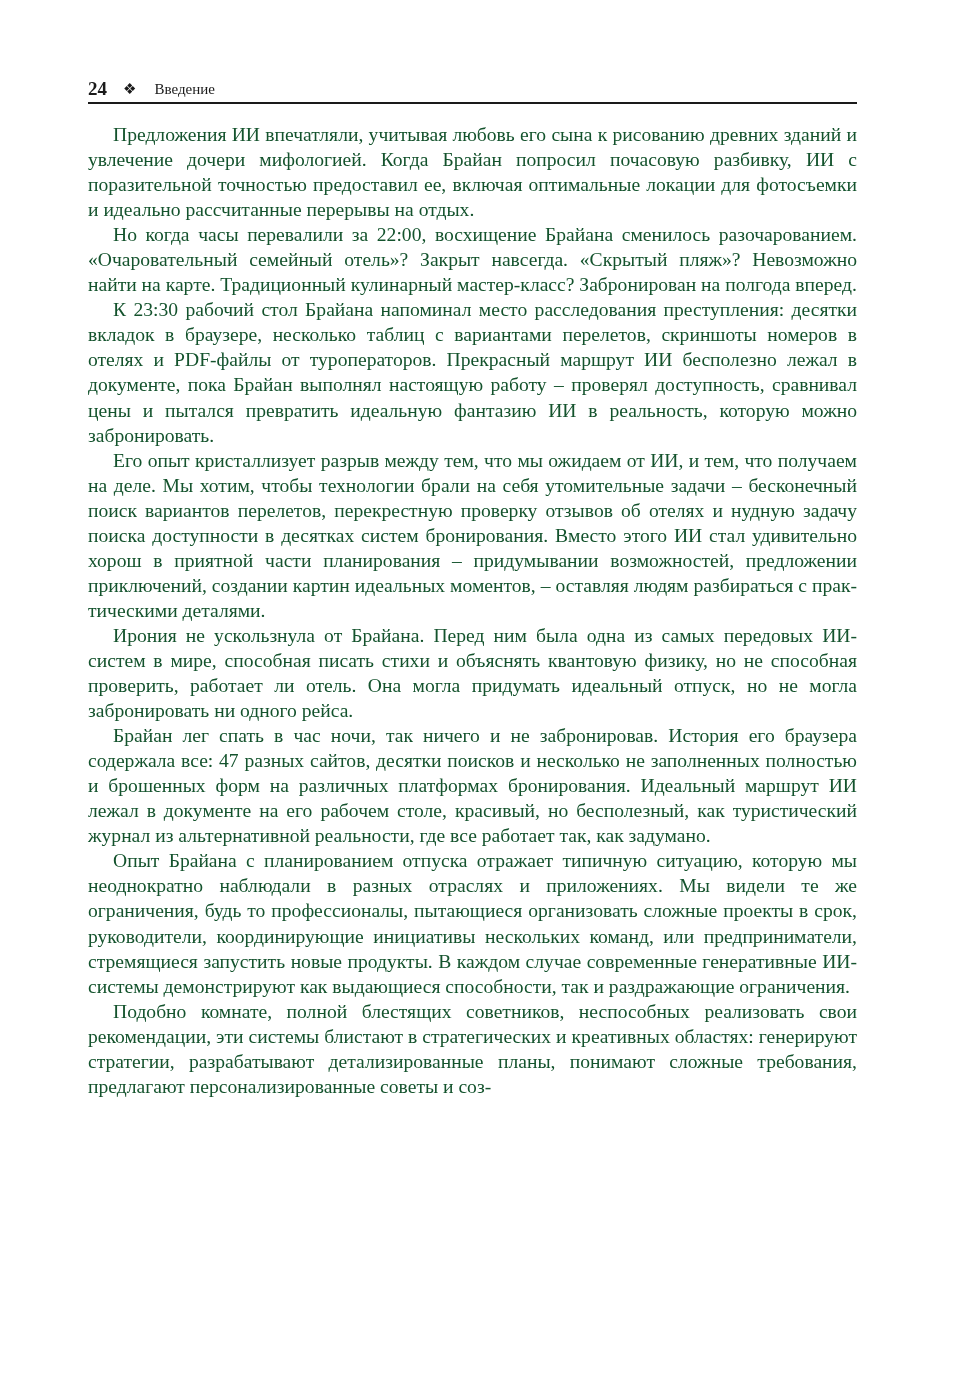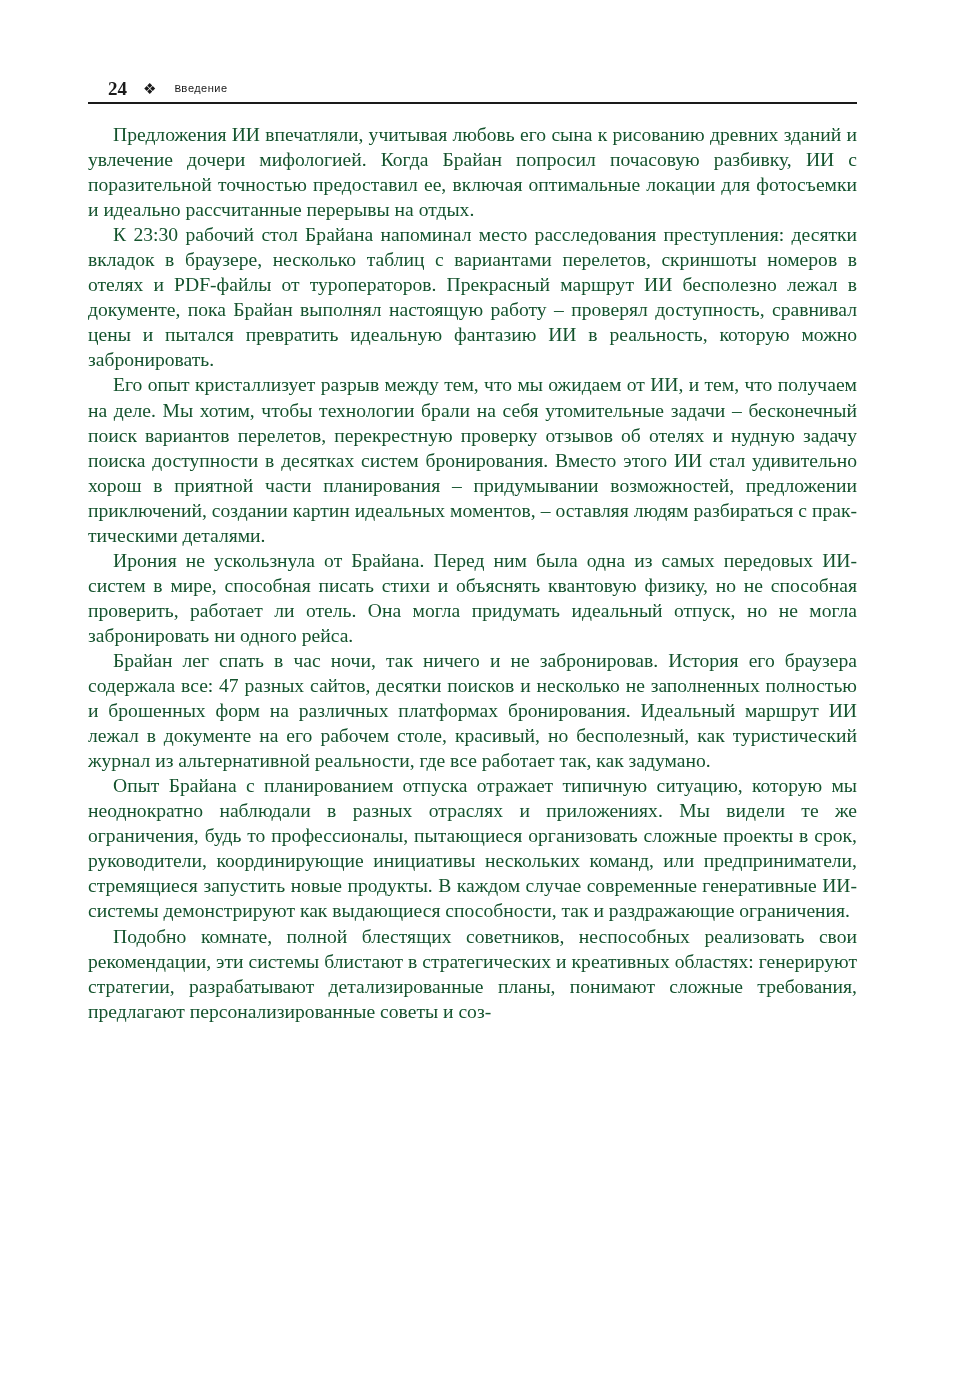--- a/index.html
+++ b/index.html
@@ -11,7 +11,7 @@
     font-family: "Liberation Serif", serif;
     color: #1a1a1a;
   }
-  .page-number { font-size: 19px; font-weight: bold; margin-right: 16px; margin-left: 20px; }
+  .page-number { font-size: 19px; font-weight: bold; margin-right: 16px; }
   .ornament { font-size: 15px; margin-right: 18px; line-height: 1; }
   .chapter-title { font-family: Liberation Mono, monospace; font-size: 11px; }
   .text-body {

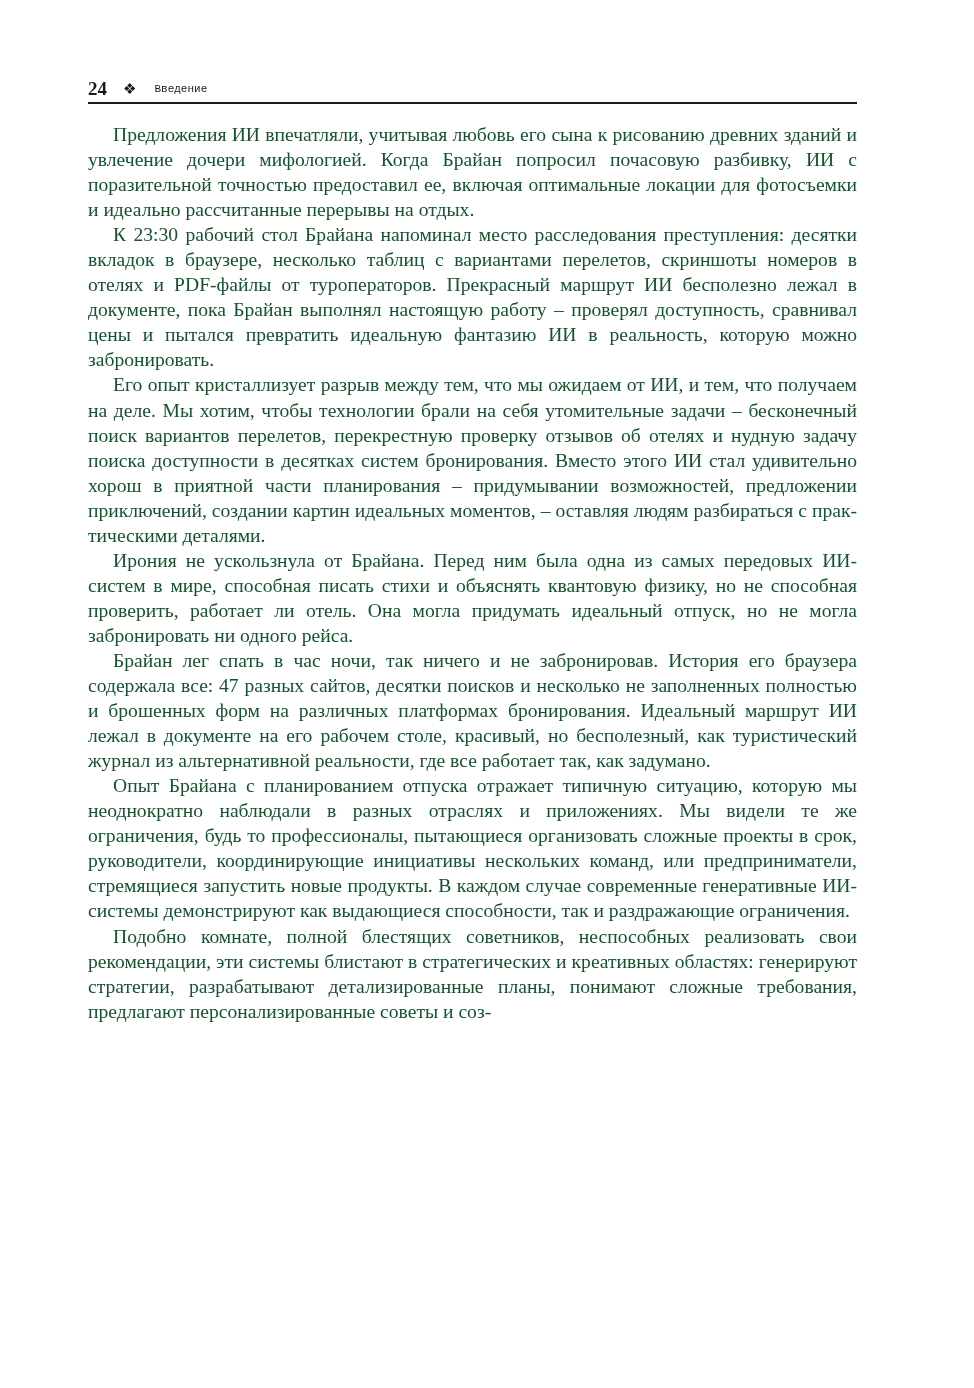--- a/index.html
+++ b/index.html
@@ -13,7 +13,7 @@
   }
   .page-number { font-size: 19px; font-weight: bold; margin-right: 16px; }
   .ornament { font-size: 15px; margin-right: 18px; line-height: 1; }
-  .chapter-title { font-family: Liberation Mono, monospace; font-size: 11px; }
+  .chapter-title { font-family: Liberation Serif, serif; font-size: 15px; }
   .text-body {
     position: absolute; left: 88px; top: 122px; width: 769px;
     font-family: "Liberation Serif", serif;

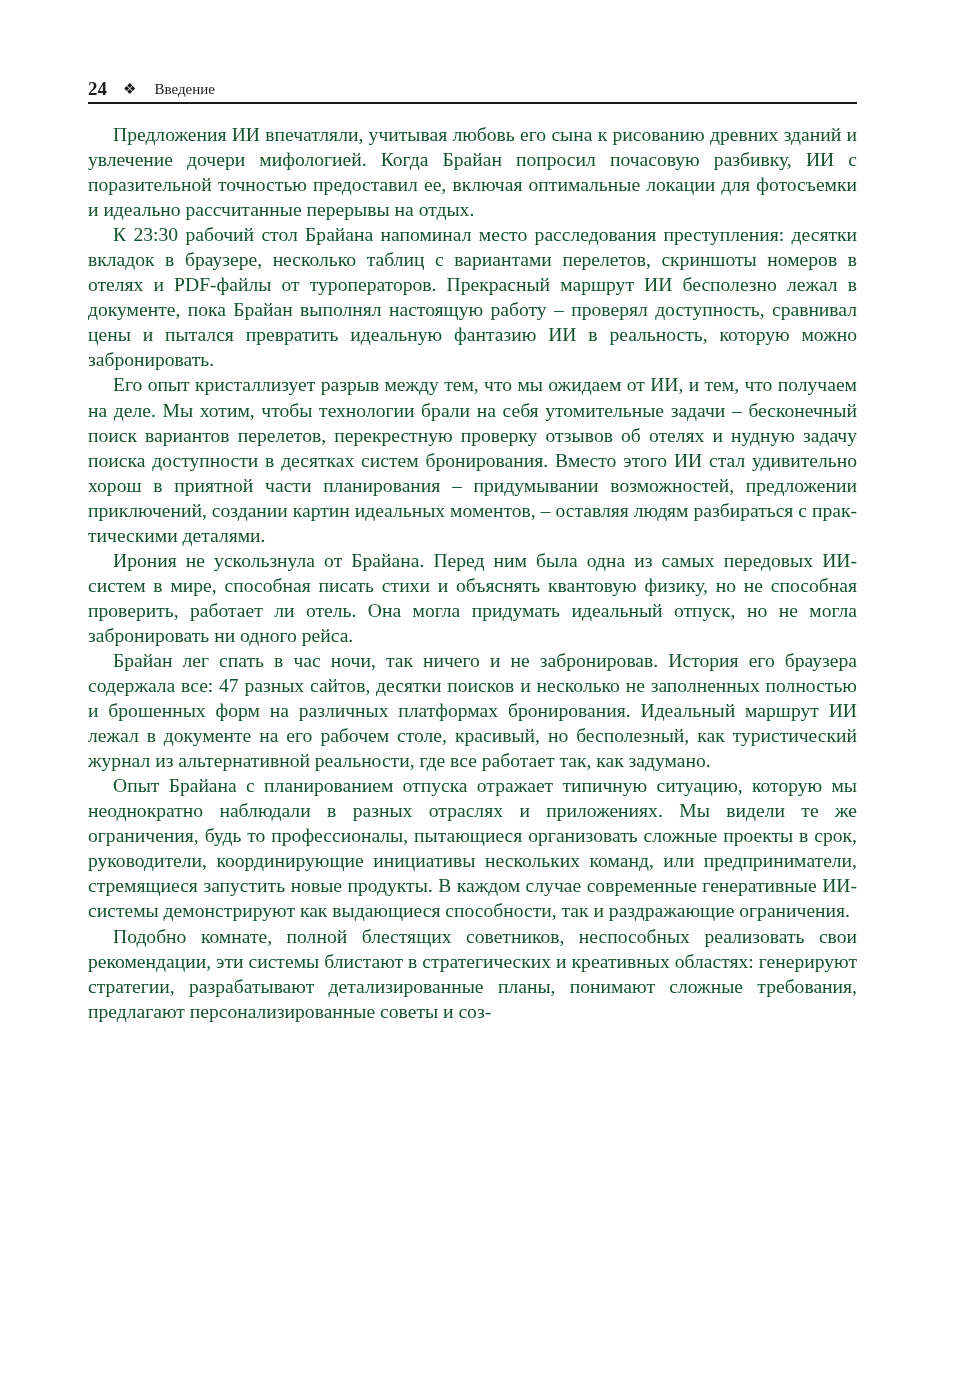--- a/index.html
+++ b/index.html
@@ -36,6 +36,7 @@
 
 <div class="text-body">
   <p>Предложения ИИ впечатляли, учитывая любовь его сына к рисованию древних зданий и увлечение дочери мифологией. Когда Брайан попросил почасовую разбивку, ИИ с поразительной точностью предоставил ее, вклю­чая оптимальные локации для фотосъемки и идеально рассчитанные пере­рывы на отдых.</p>
+  <p>Но когда часы перевалили за 22:00, восхищение Брайана сменилось разо­чарованием. «Очаровательный семейный отель»? Закрыт навсегда. «Скры­тый пляж»? Невозможно найти на карте. Традиционный кулинарный мастер-класс? Забронирован на полгода вперед.</p>
   <p>К 23:30 рабочий стол Брайана напоминал место расследования преступле­ния: десятки вкладок в браузере, несколько таблиц с вариантами перелетов, скриншоты номеров в отелях и PDF-файлы от туроператоров. Прекрасный маршрут ИИ бесполезно лежал в документе, пока Брайан выполнял настоящую работу – проверял доступность, сравнивал цены и пытался превратить идеаль­ную фантазию ИИ в реальность, которую можно забронировать.</p>
   <p>Его опыт кристаллизует разрыв между тем, что мы ожидаем от ИИ, и тем, что получаем на деле. Мы хотим, чтобы технологии брали на себя утомитель­ные задачи – бесконечный поиск вариантов перелетов, перекрестную провер­ку отзывов об отелях и нудную задачу поиска доступности в десятках систем бронирования. Вместо этого ИИ стал удивительно хорош в приятной части планирования – придумывании возможностей, предложении приключений, создании картин идеальных моментов, – оставляя людям разбираться с прак­тическими деталями.</p>
   <p>Ирония не ускользнула от Брайана. Перед ним была одна из самых передо­вых ИИ-систем в мире, способная писать стихи и объяснять квантовую физи­ку, но не способная проверить, работает ли отель. Она могла придумать иде­альный отпуск, но не могла забронировать ни одного рейса.</p>

